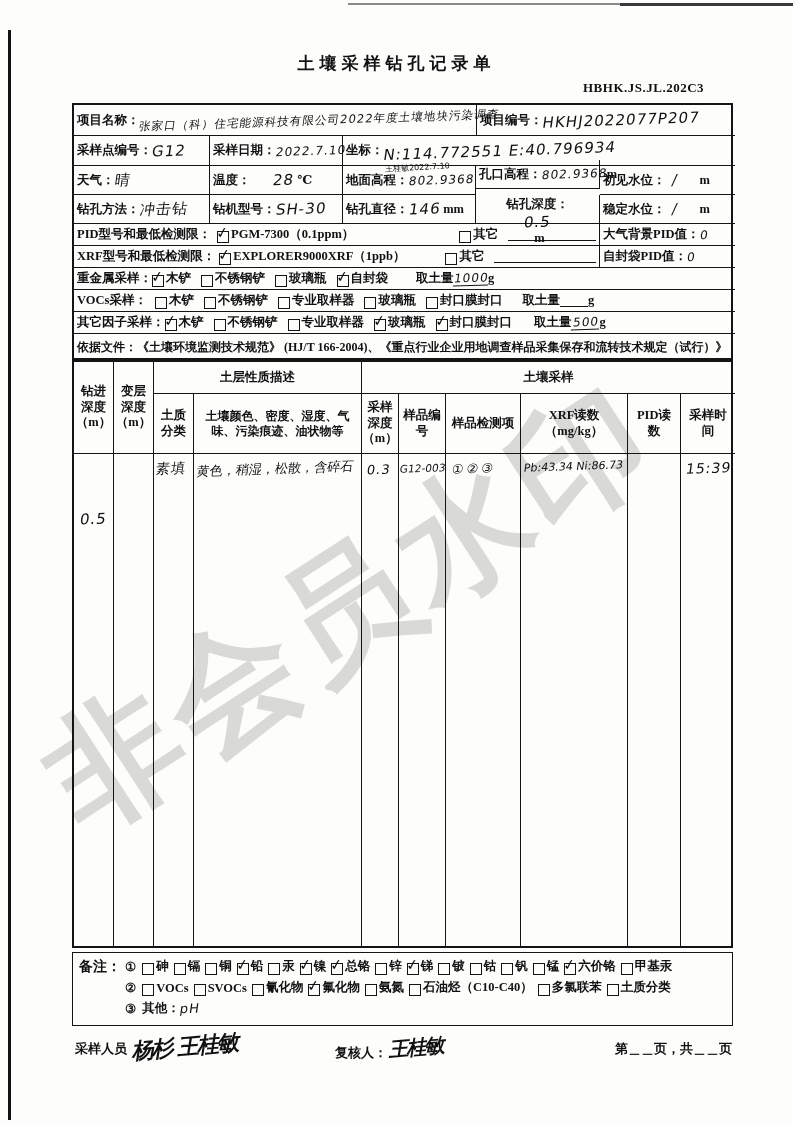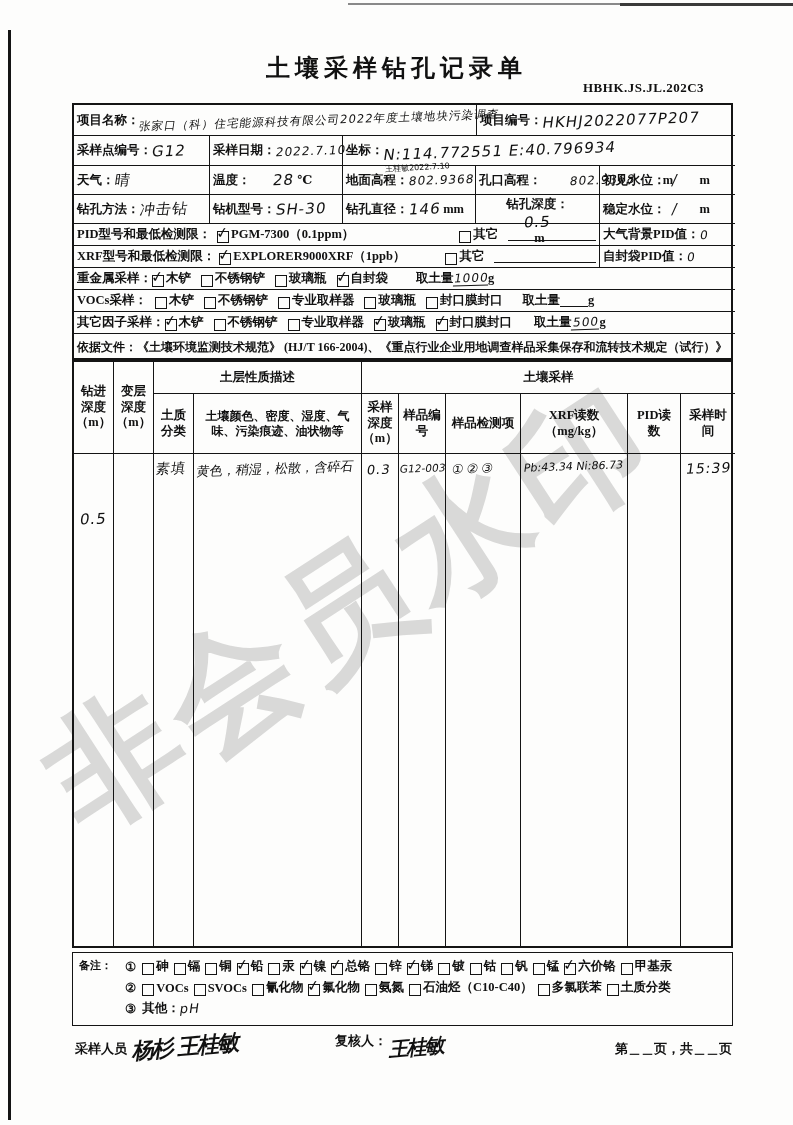--- a/index.html
+++ b/index.html
@@ -10,7 +10,7 @@
   .scanline-top2{position:absolute;left:620px;top:3px;width:173px;height:3px;background:#3a3a3a;}
   .scanline-left{position:absolute;left:8px;top:30px;width:2.5px;height:1090px;background:#141414;}
   
-  .title{position:absolute;left:0;top:52px;width:793px;text-align:center;font-size:24px;
+  .title{position:absolute;left:0;top:52px;width:793px;text-align:center;font-size:17px;
          font-weight:bold;letter-spacing:5px;}
   .formcode{position:absolute;left:583px;top:80px;font-size:13px;font-weight:bold;letter-spacing:.5px;}
   

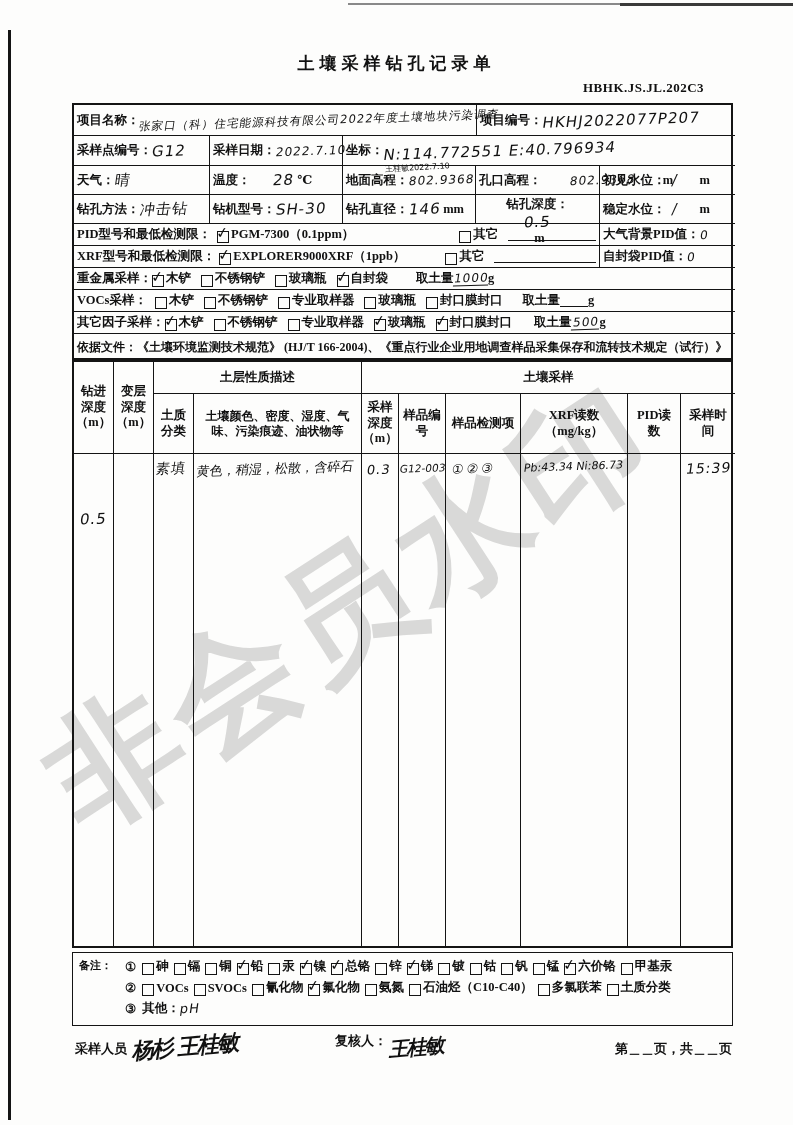--- a/index.html
+++ b/index.html
@@ -93,7 +93,7 @@
       <span class="hw hw-sm">802.9368</span>
       <span class="note-tiny" style="left:42px;top:-4px;">王桂敏2022.7.10</span>
     </div>
-    <div class="c" style="left:402px;top:61px;width:124px;height:29px;gap:28px;">
+    <div class="c" style="left:402px;top:55px;width:124px;height:29px;">
       <span class="lb">孔口高程：</span>
       <span class="hw hw-sm">802.9368</span>
       <span class="lb">m</span>

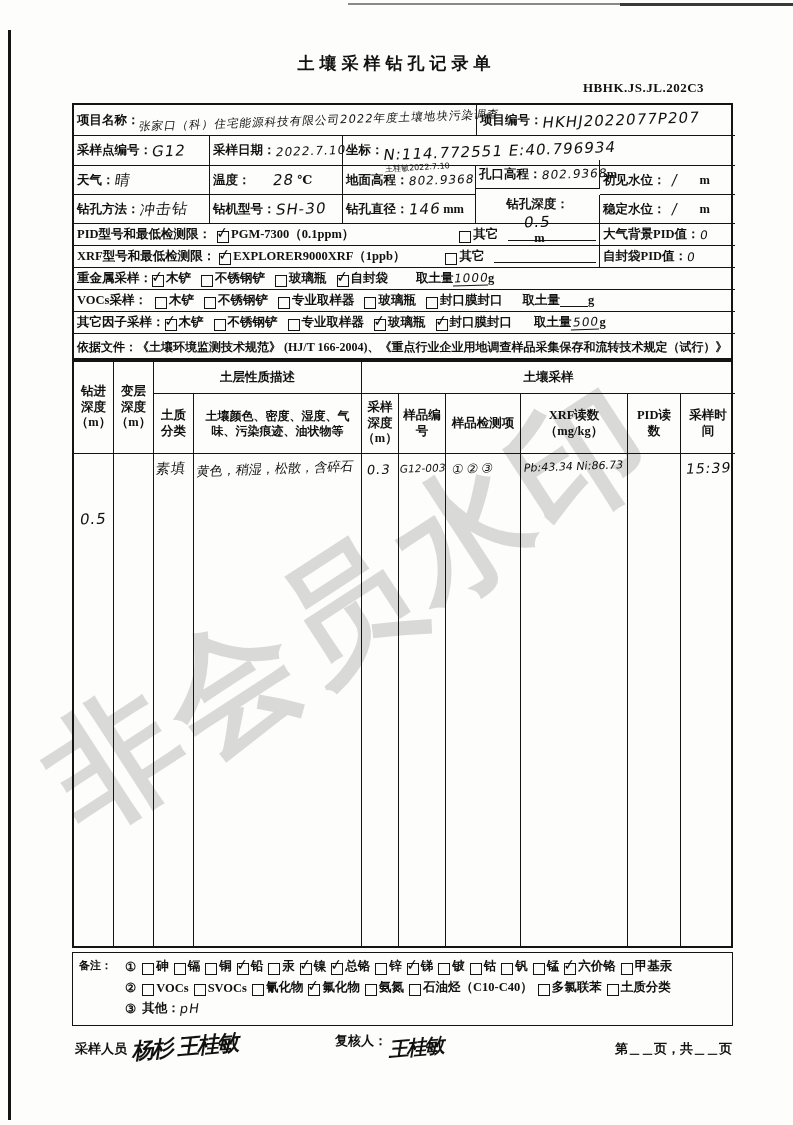--- a/index.html
+++ b/index.html
@@ -296,7 +296,7 @@
   </div>
 
   <div class="tbl" style="left:72px;top:952px;width:661px;height:74px;border-width:1.6px;">
-    <div style="position:absolute;left:6px;top:5px;font-size:11px;font-weight:bold;">备注：</div>
+    <div style="position:absolute;left:6px;top:5px;font-size:14px;font-weight:bold;">备注：</div>
     <div class="g-tight" style="position:absolute;left:52px;top:5px;font-size:12.5px;font-weight:bold;display:flex;align-items:center;">
       <span style="margin-right:6px;">①</span>
       <span style="display:inline-flex;">

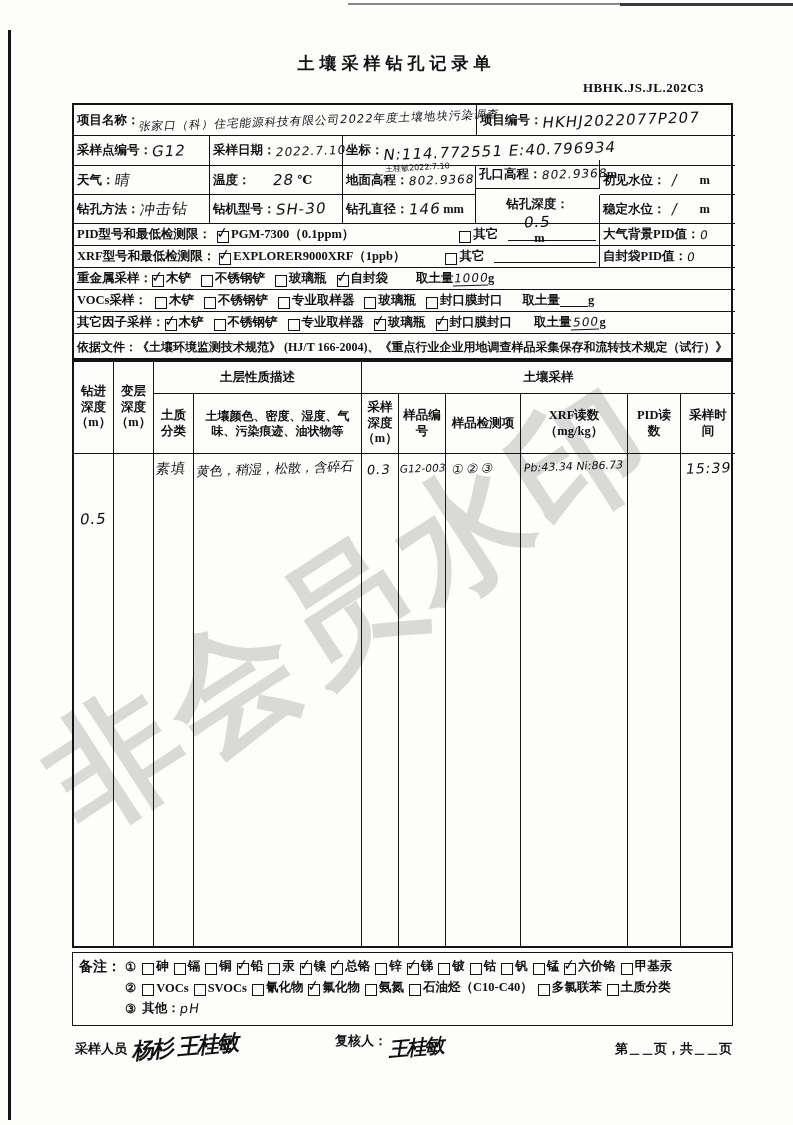--- a/index.html
+++ b/index.html
@@ -409,7 +409,7 @@
   <div class="footer-row">
     <span style="position:absolute;left:75px;top:8px;">采样人员</span>
     <span class="sig" style="position:absolute;left:133px;top:0px;">杨杉 王桂敏</span>
-    <span style="position:absolute;left:335px;top:0;">复核人：</span>
+    <span style="position:absolute;left:335px;top:12px;">复核人：</span>
     <span class="sig" style="position:absolute;left:390px;top:2px;font-size:20px;">王桂敏</span>
     <span style="position:absolute;left:615px;top:8px;">第＿＿页，共＿＿页</span>
   </div>

